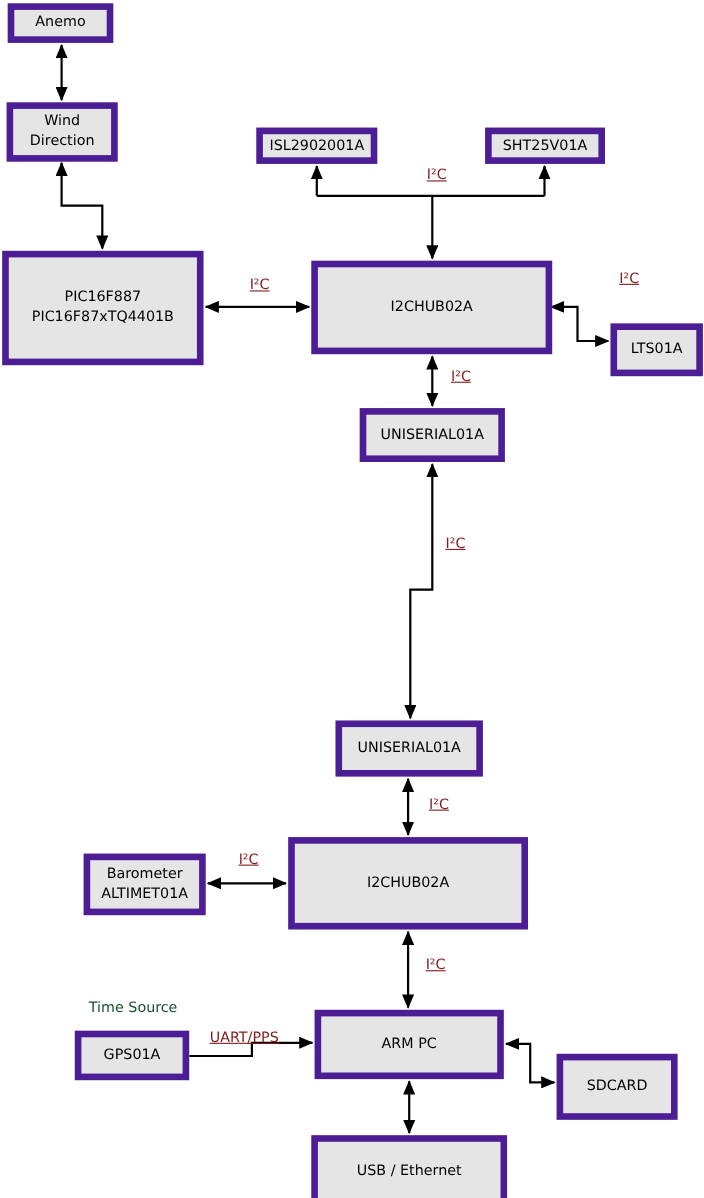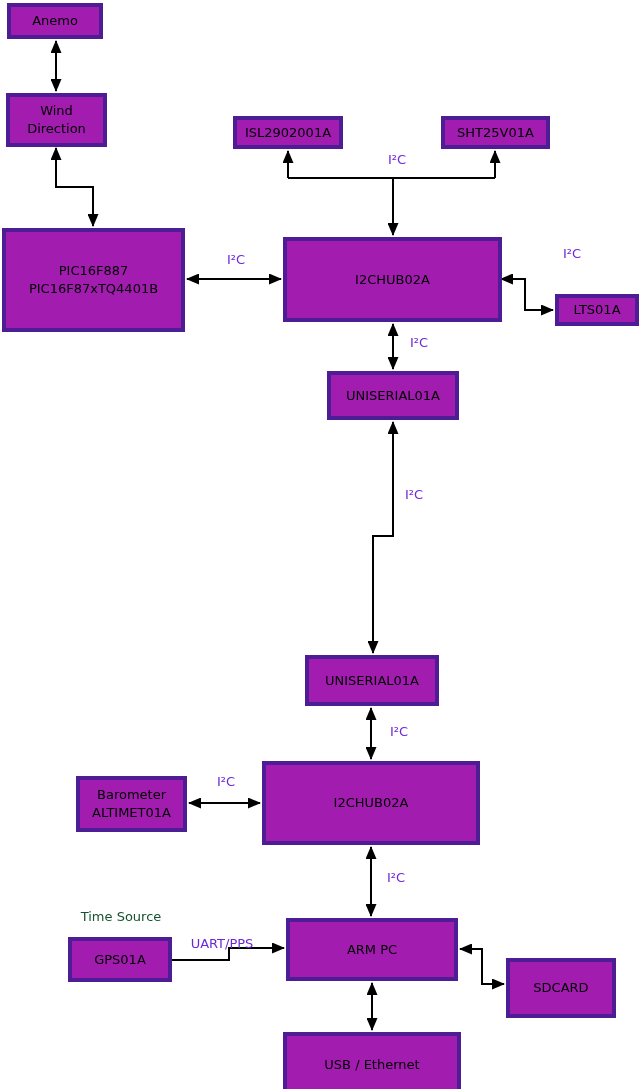--- a/index.html
+++ b/index.html
@@ -24,8 +24,8 @@
   .box {
     position: absolute;
     box-sizing: border-box;
-    border: 4px solid #4c1d95;
-    background: #a21caf;
+    border: 6px solid #4c1d95;
+    background: #e5e5e5;
     color: #000000;
     display: flex;
     align-items: center;

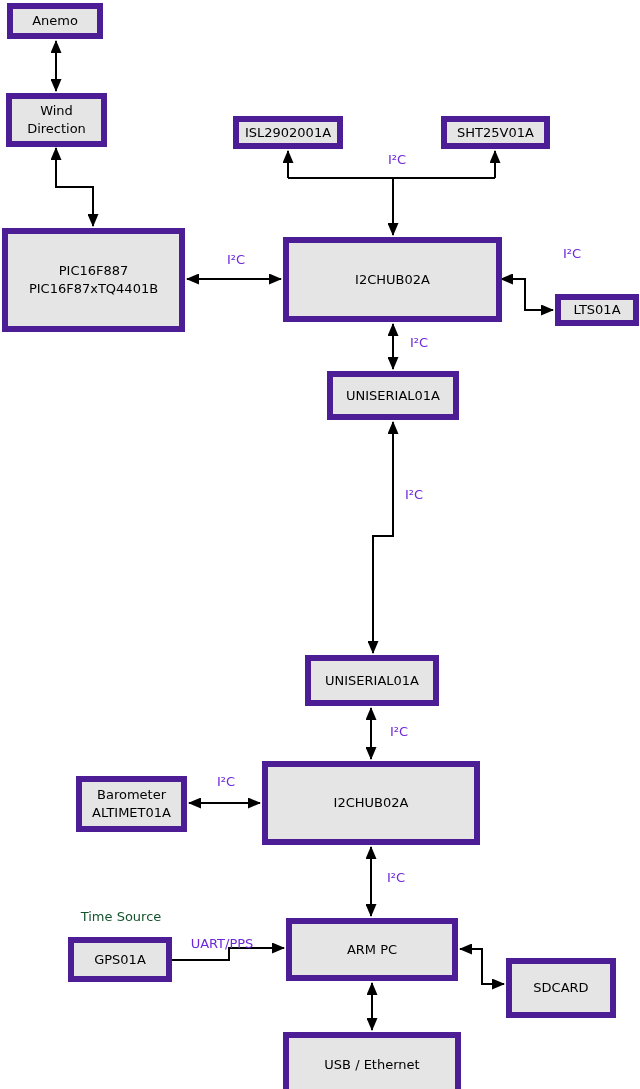--- a/index.html
+++ b/index.html
@@ -39,8 +39,9 @@
     position: absolute;
     transform: translateX(-50%);
     font-size: 13px;
-    color: #6d28d9;
+    color: #7f1d1d;
     white-space: nowrap;
+    text-decoration: underline;
   }
   .free-label {
     position: absolute;

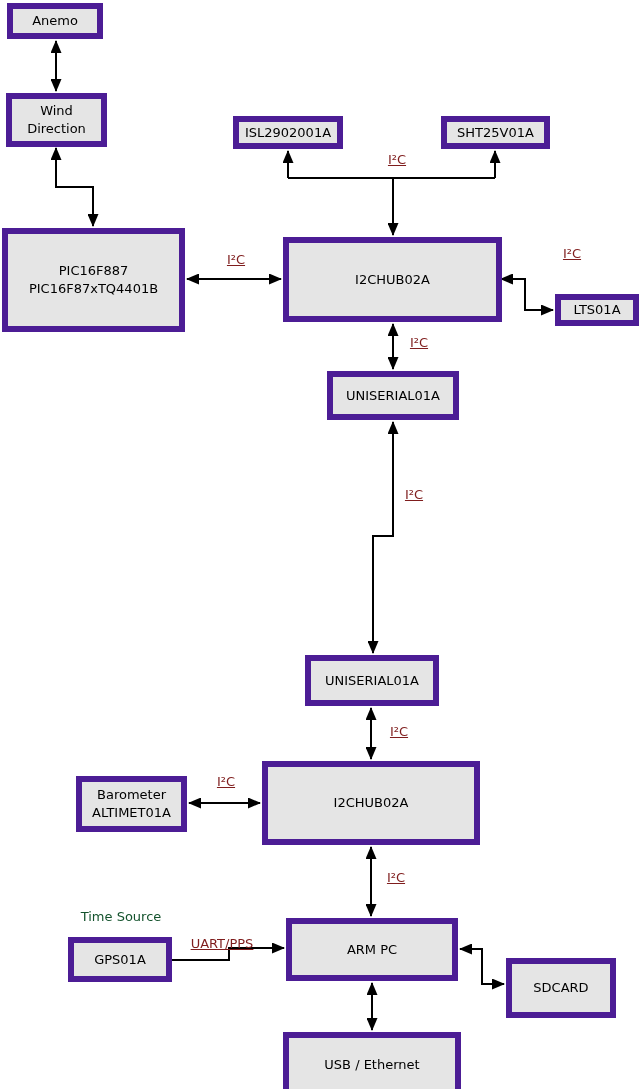--- a/index.html
+++ b/index.html
@@ -90,7 +90,7 @@
   <div class="box" style="left:233px; top:116px;  width:110px; height:33px;">ISL2902001A</div>
   <div class="box" style="left:441px; top:116px;  width:109px; height:33px;">SHT25V01A</div>
   <div class="box" style="left:283px; top:237px;  width:219px; height:85px;">I2CHUB02A</div>
-  <div class="box" style="left:555px; top:294px;  width:84px;  height:32px;">LTS01A</div>
+  <div class="box" style="left:555px; top:294px;  width:84px;  height:48px;">LTS01A</div>
   <div class="box" style="left:327px; top:371px;  width:132px; height:49px;">UNISERIAL01A</div>
   <div class="box" style="left:305px; top:655px;  width:134px; height:51px;">UNISERIAL01A</div>
   <div class="box" style="left:262px; top:761px;  width:218px; height:84px;">I2CHUB02A</div>

